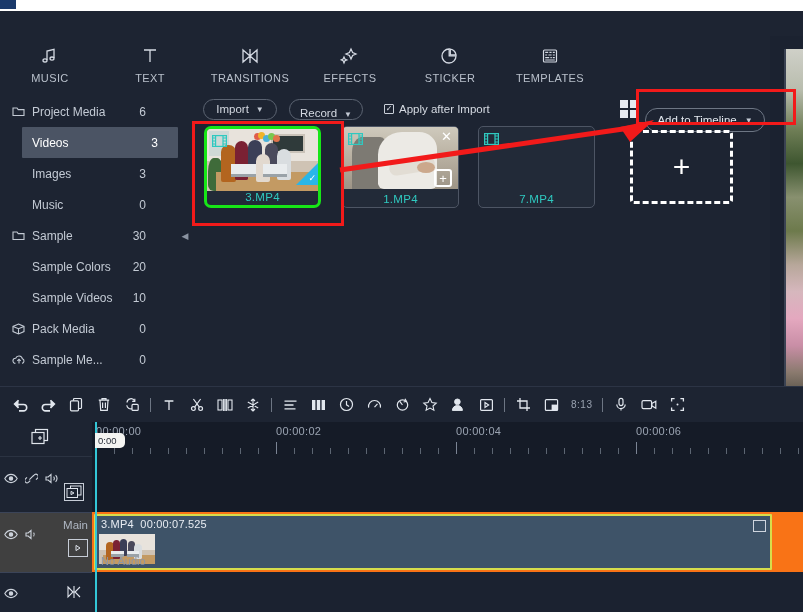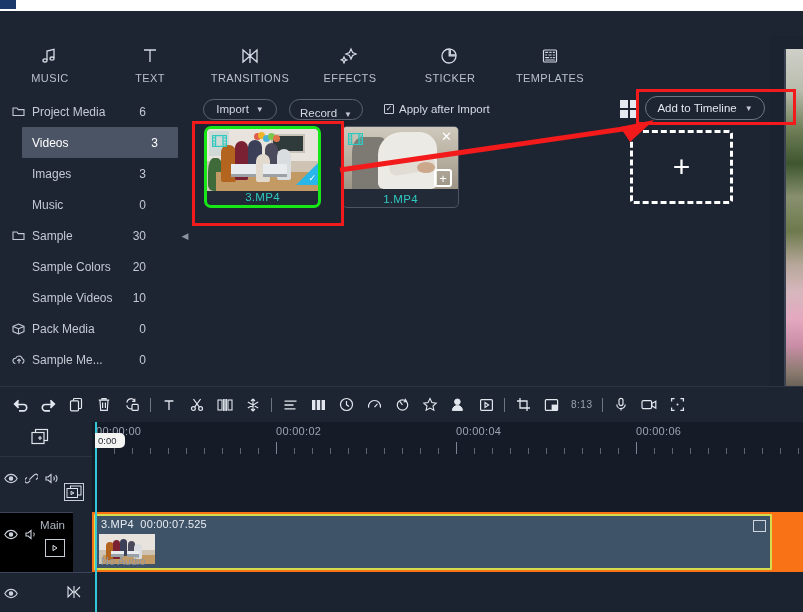--- a/index.html
+++ b/index.html
@@ -106,7 +106,7 @@
   }
   .grid-ico i { background: #e6eaf0; display: block; }
   .add-tl-wrap {
-    position: absolute; left: 455px; top: 4px; width: 120px; height: 26px;
+    position: absolute; left: 455px; top: 16px; width: 120px; height: 26px;
   }
   .add-tl {
     width: 120px; height: 24px; border: 1px solid #6d7684; border-radius: 12px;

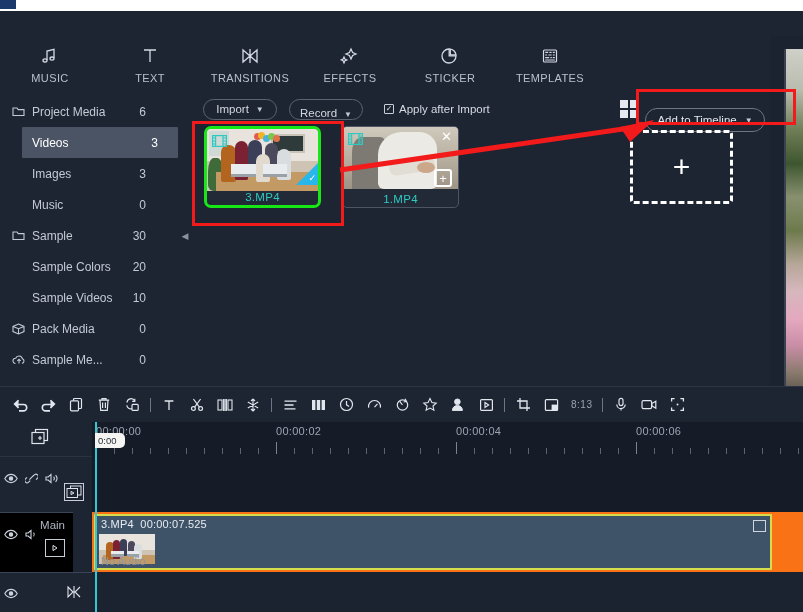--- a/index.html
+++ b/index.html
@@ -541,6 +541,17 @@
         </div>
       </div>
 
+      <div class="thumb" style="left:288px;">
+        <div class="frame">
+          <span class="filmico">
+            <svg width="15" height="12" viewBox="0 0 15 12" fill="none" stroke="#2fc9c0" stroke-width="1.2">
+                <rect x="0.6" y="0.6" width="13.8" height="10.8"></rect>
+                <path d="M3.6 0.6v10.8M11 .6v10.8M.6 3h3M.6 6h3M.6 9h3M11 3h3.4M11 6h3.4M11 9h3.4"></path>
+              </svg>
+          </span>
+          <div class="cap">7.MP4</div>
+        </div>
+      </div>
 
       <div class="add-box" style="left:440px;">
         <span>+</span>

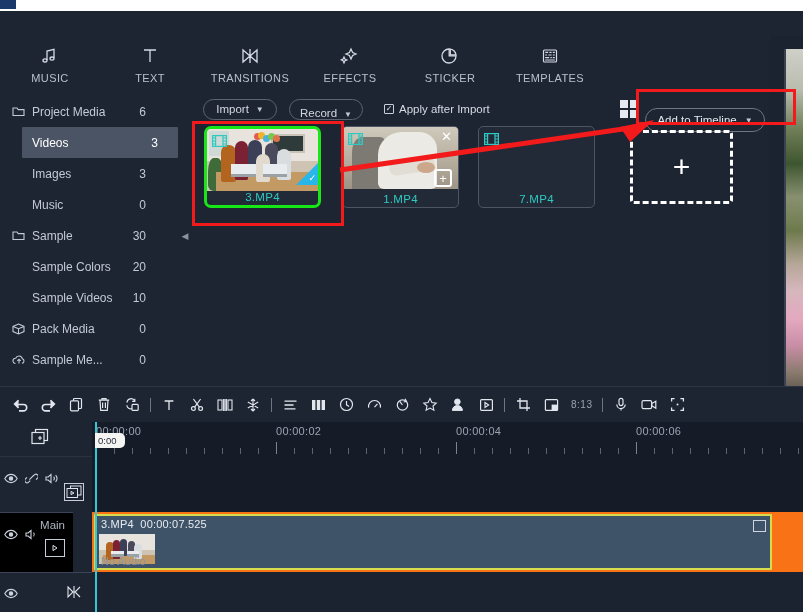--- a/index.html
+++ b/index.html
@@ -244,8 +244,8 @@
   }
   .head-pip { position: absolute; left:0; top: 34px; width: 92px; height: 56px;
               background: #1d2432; border-top: 1px solid #39415180; }
-  .head-main { position: absolute; left:0; top: 90px; width: 73px; height: 60px;
-               background: #000000; border-top: 1px solid #3b4458; }
+  .head-main { position: absolute; left:0; top: 90px; width: 96px; height: 60px;
+               background: #404040; border-top: 1px solid #3b4458; }
   .head-trans { position: absolute; left:0; top: 150px; width: 92px; height: 40px;
                 background: #1d2432; border-top: 1px solid #3b4458; }
   .head-icons { position: absolute; left: 4px; top: 13px; display: flex;

